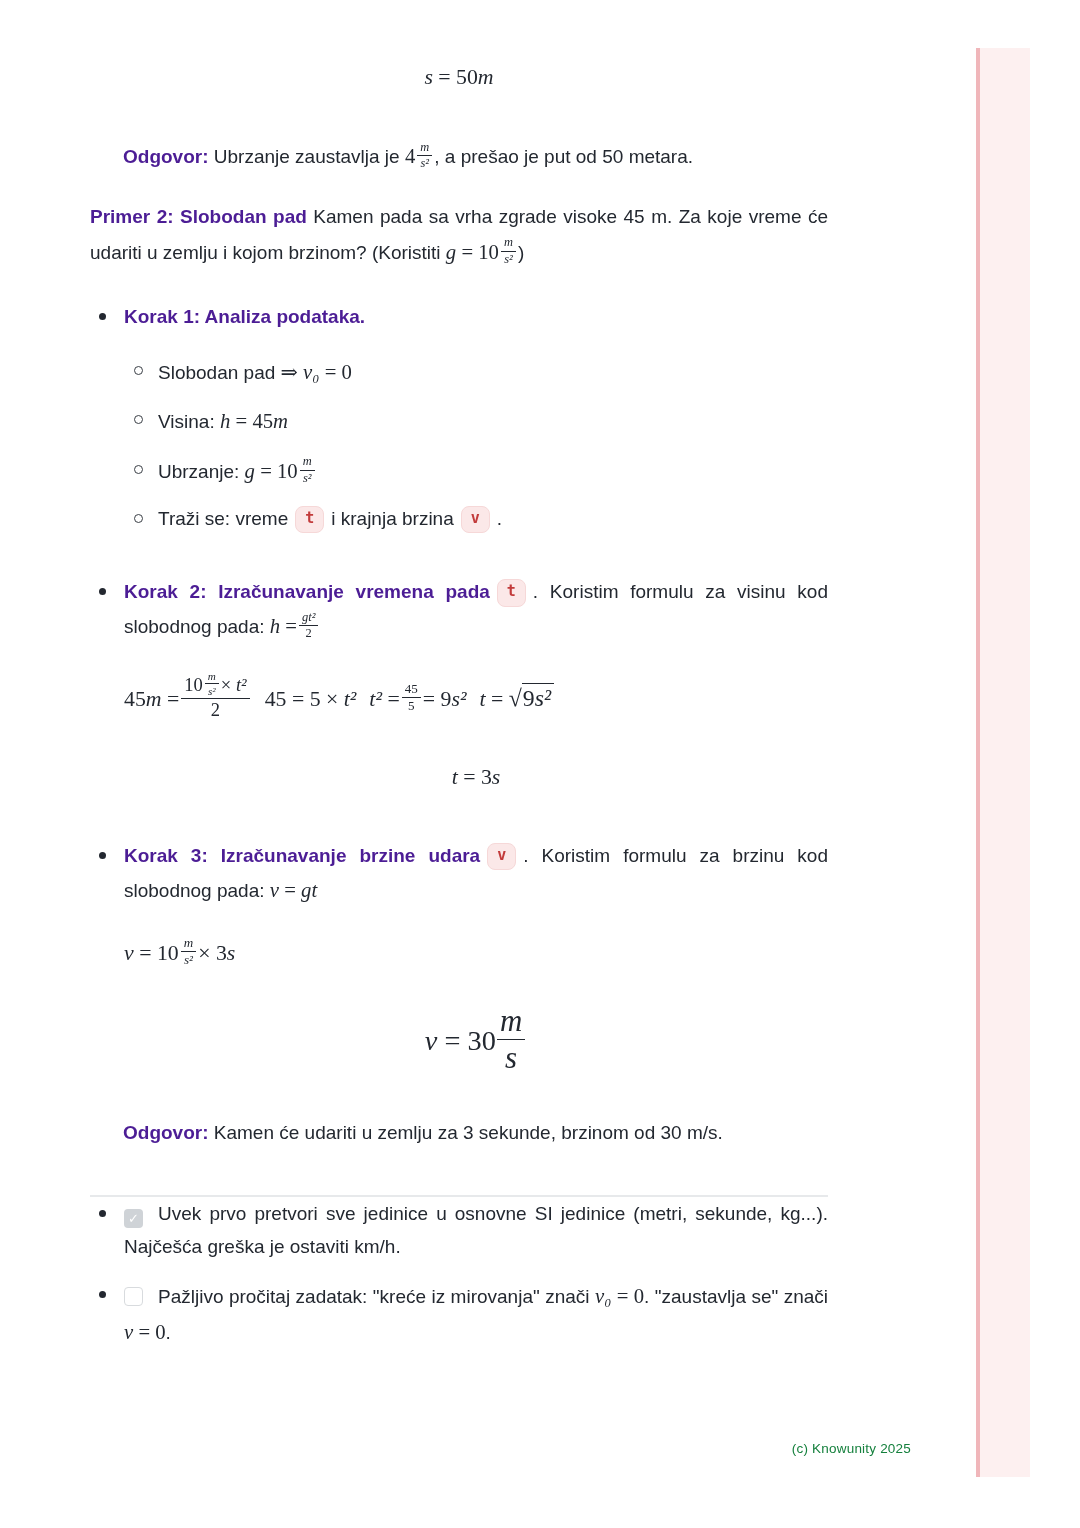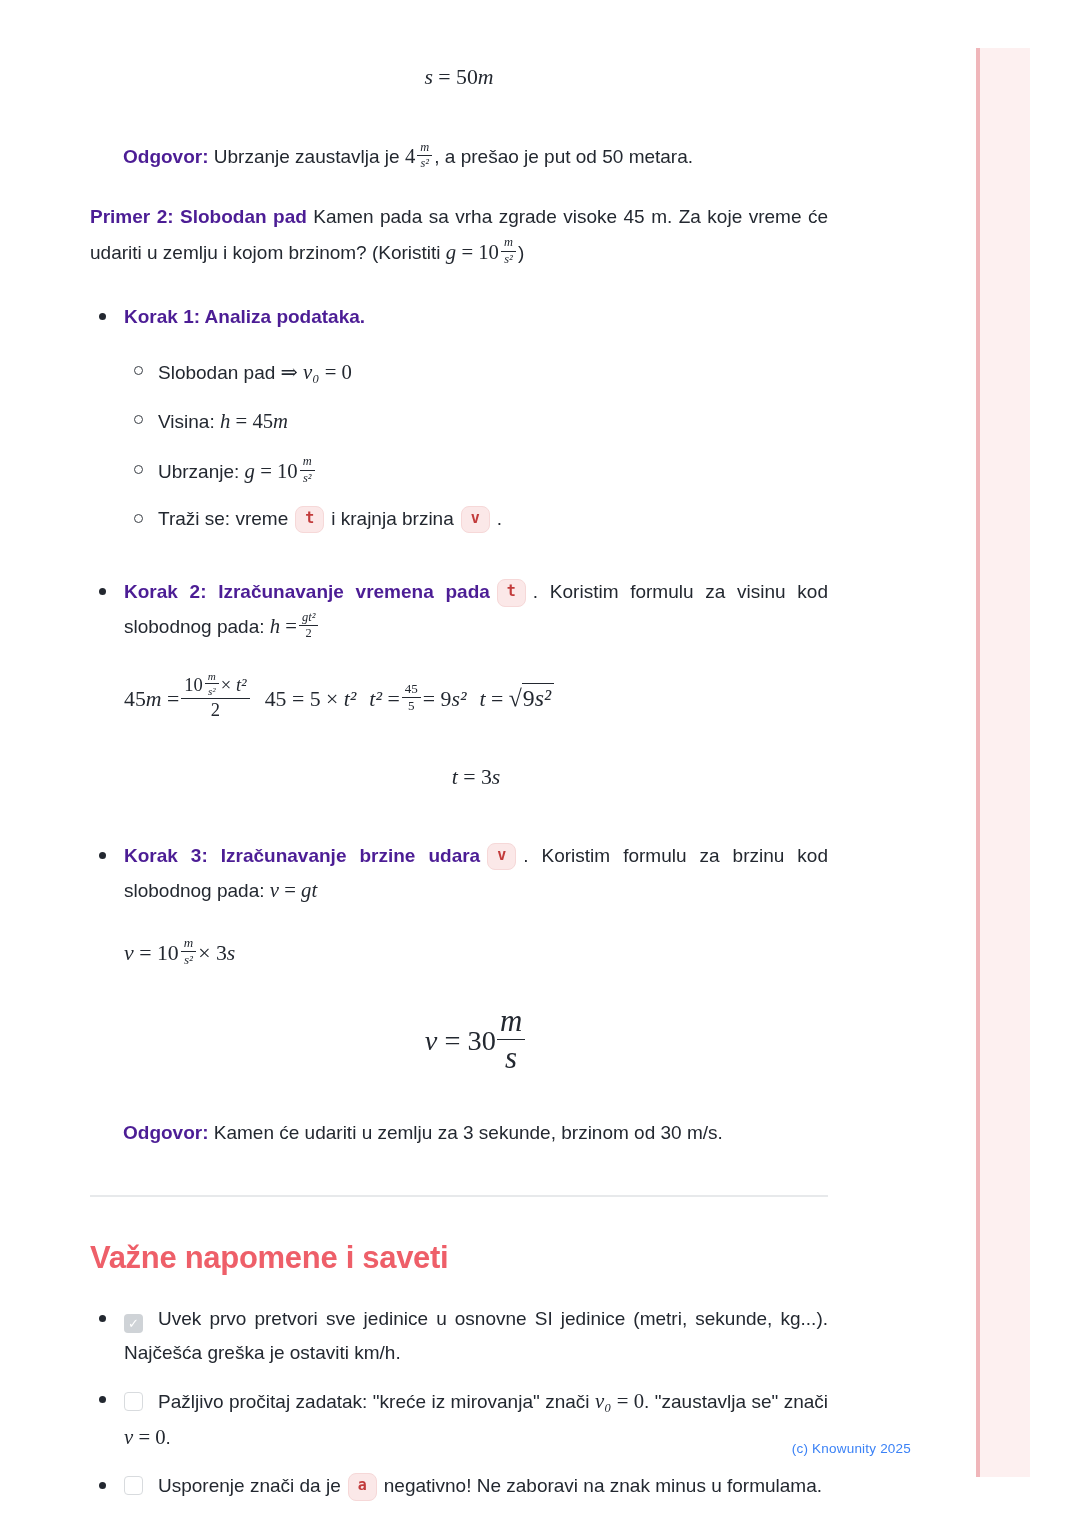--- a/index.html
+++ b/index.html
@@ -163,7 +163,6 @@
 
     <hr class="sep">
 
-    <h2 class="notes-heading">Važne napomene i saveti</h2>
 
     <ul class="notes-list">
       <li class="note justify">

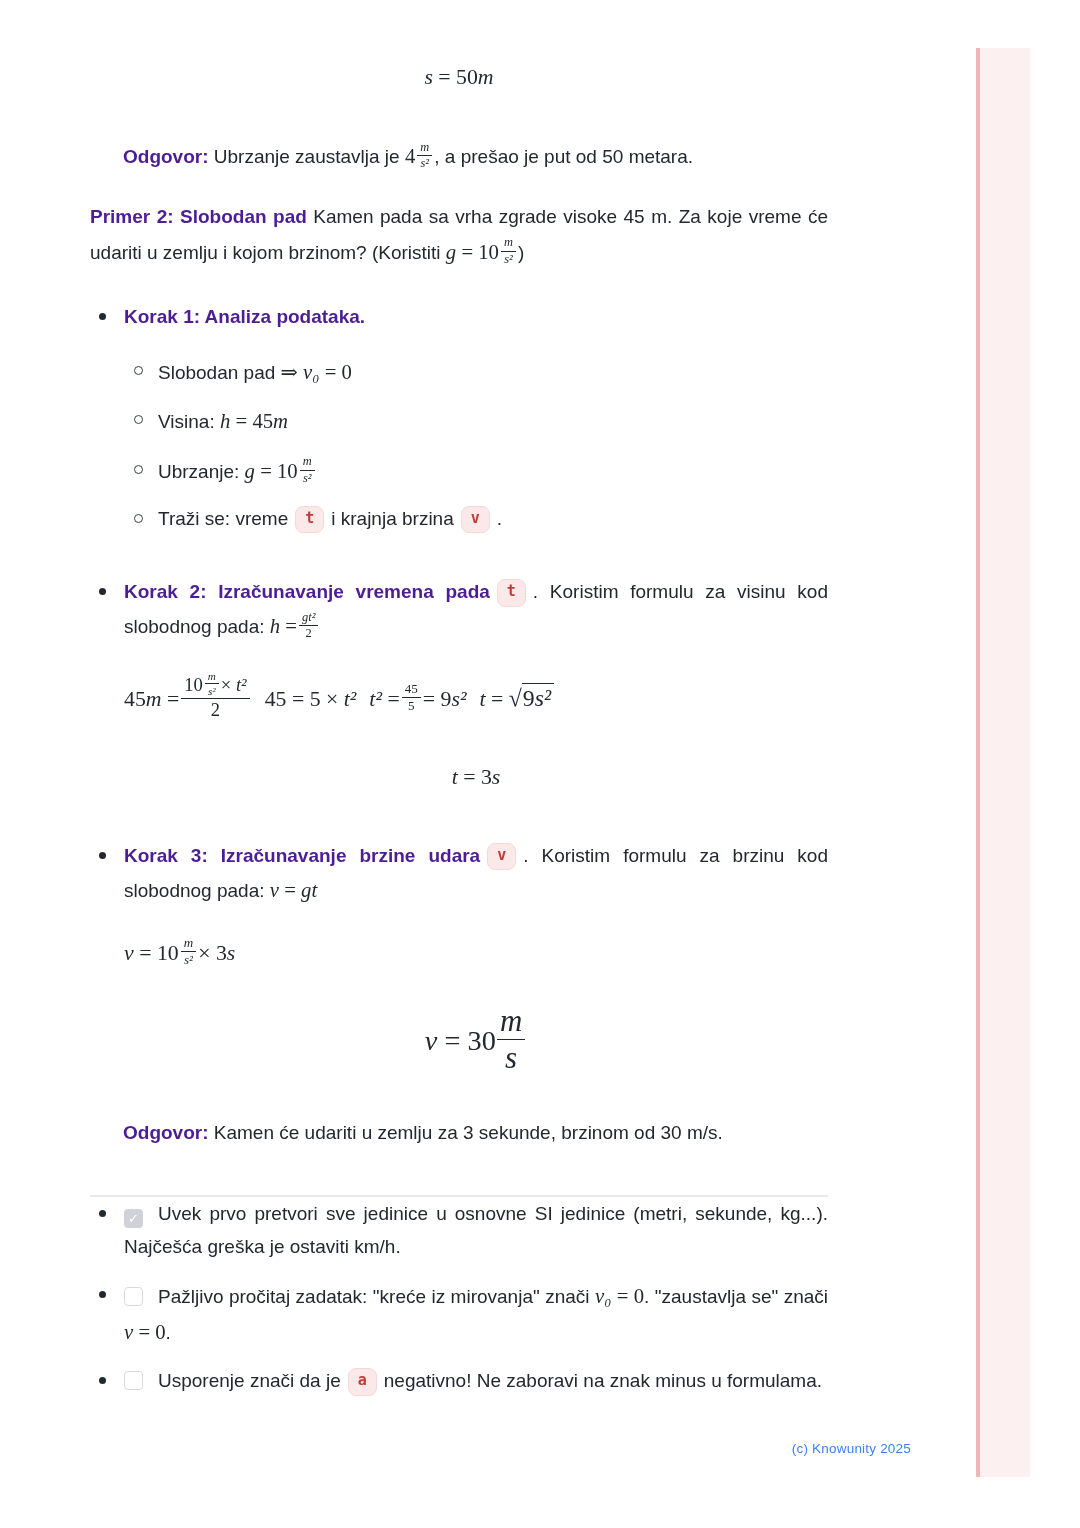--- a/index.html
+++ b/index.html
@@ -173,9 +173,6 @@
         <span class="m">v₀ <span class="rm">=</span> <span class="rm">0</span></span><span>. "zaustavlja se" znači</span>
         <span class="m">v <span class="rm">=</span> <span class="rm">0</span></span><span>.</span>
       </li>
-      <li class="note justify">
-        <span class="dot"></span><span class="checkbox unchecked"></span><span>Usporenje znači da je</span><span class="badge">a</span><span>negativno! Ne zaboravi na znak minus u formulama.</span>
-      </li>
     </ul>
 
   </div>

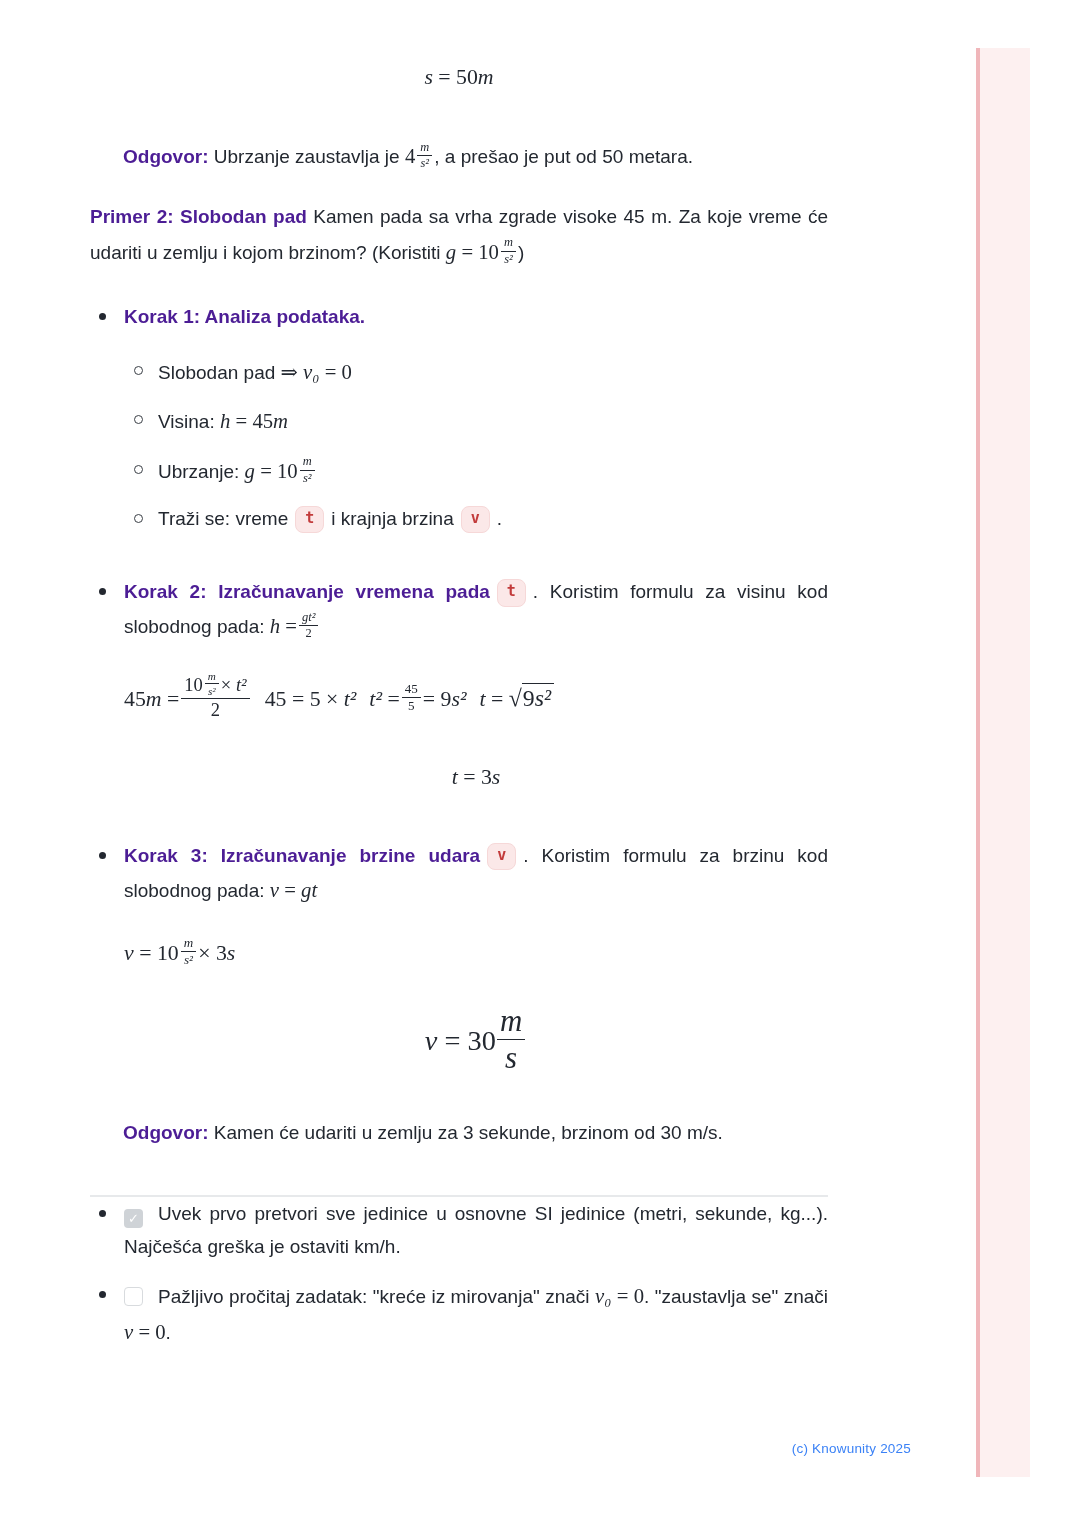--- a/index.html
+++ b/index.html
@@ -91,7 +91,7 @@
 
   .footer {
     position:absolute; right:69px; top:1437px; z-index:2;
-    font-size:13.5px; color:#3b82f6; letter-spacing:0.2px;text-align:right;
+    font-size:13.5px; color:#15803d; letter-spacing:0.2px;text-align:right;
   }
 </style>
 </head>

